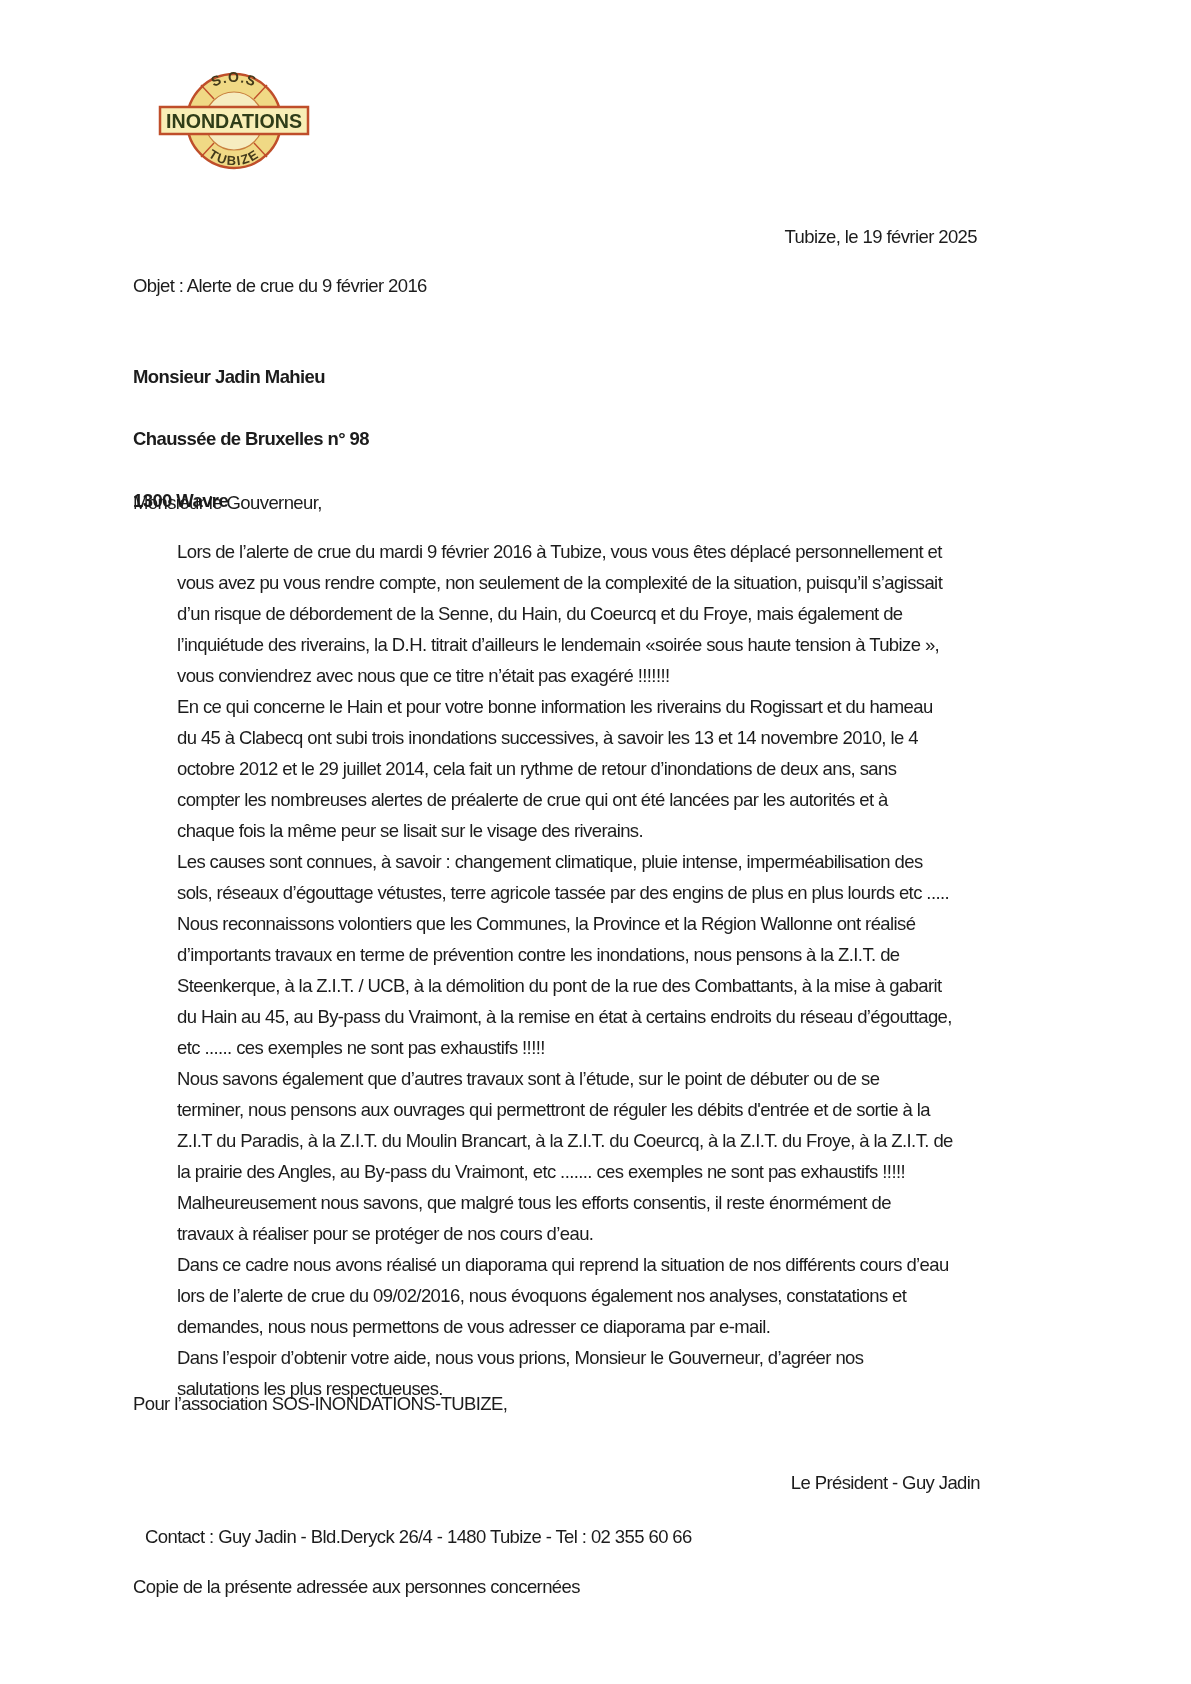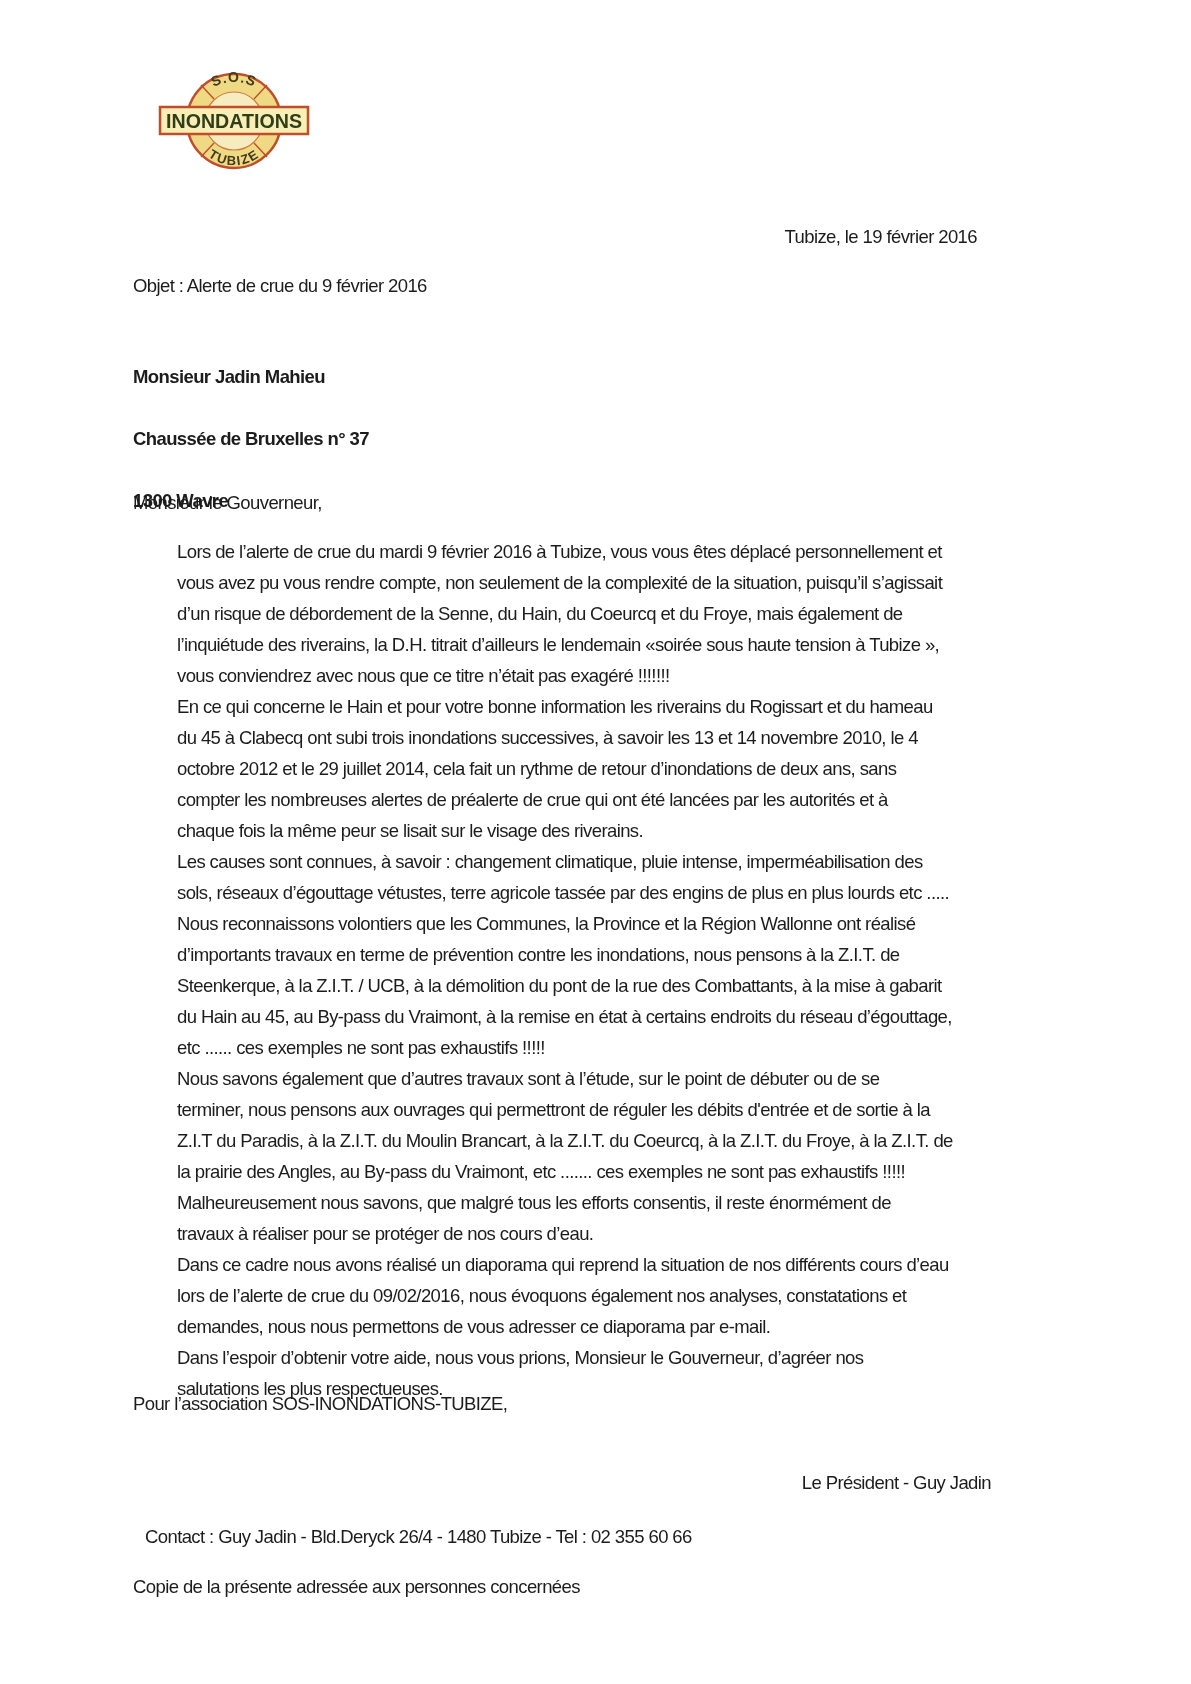--- a/index.html
+++ b/index.html
@@ -63,7 +63,7 @@
     </svg>
   </div>
 
-  <div class="txt date-line">Tubize, le 19 février 2016</div>
+  <div class="txt date-line">Tubize, le 19 février 2025</div>
 
   <div class="txt subject-line">Objet : Alerte de crue du 9 février 2016</div>
 

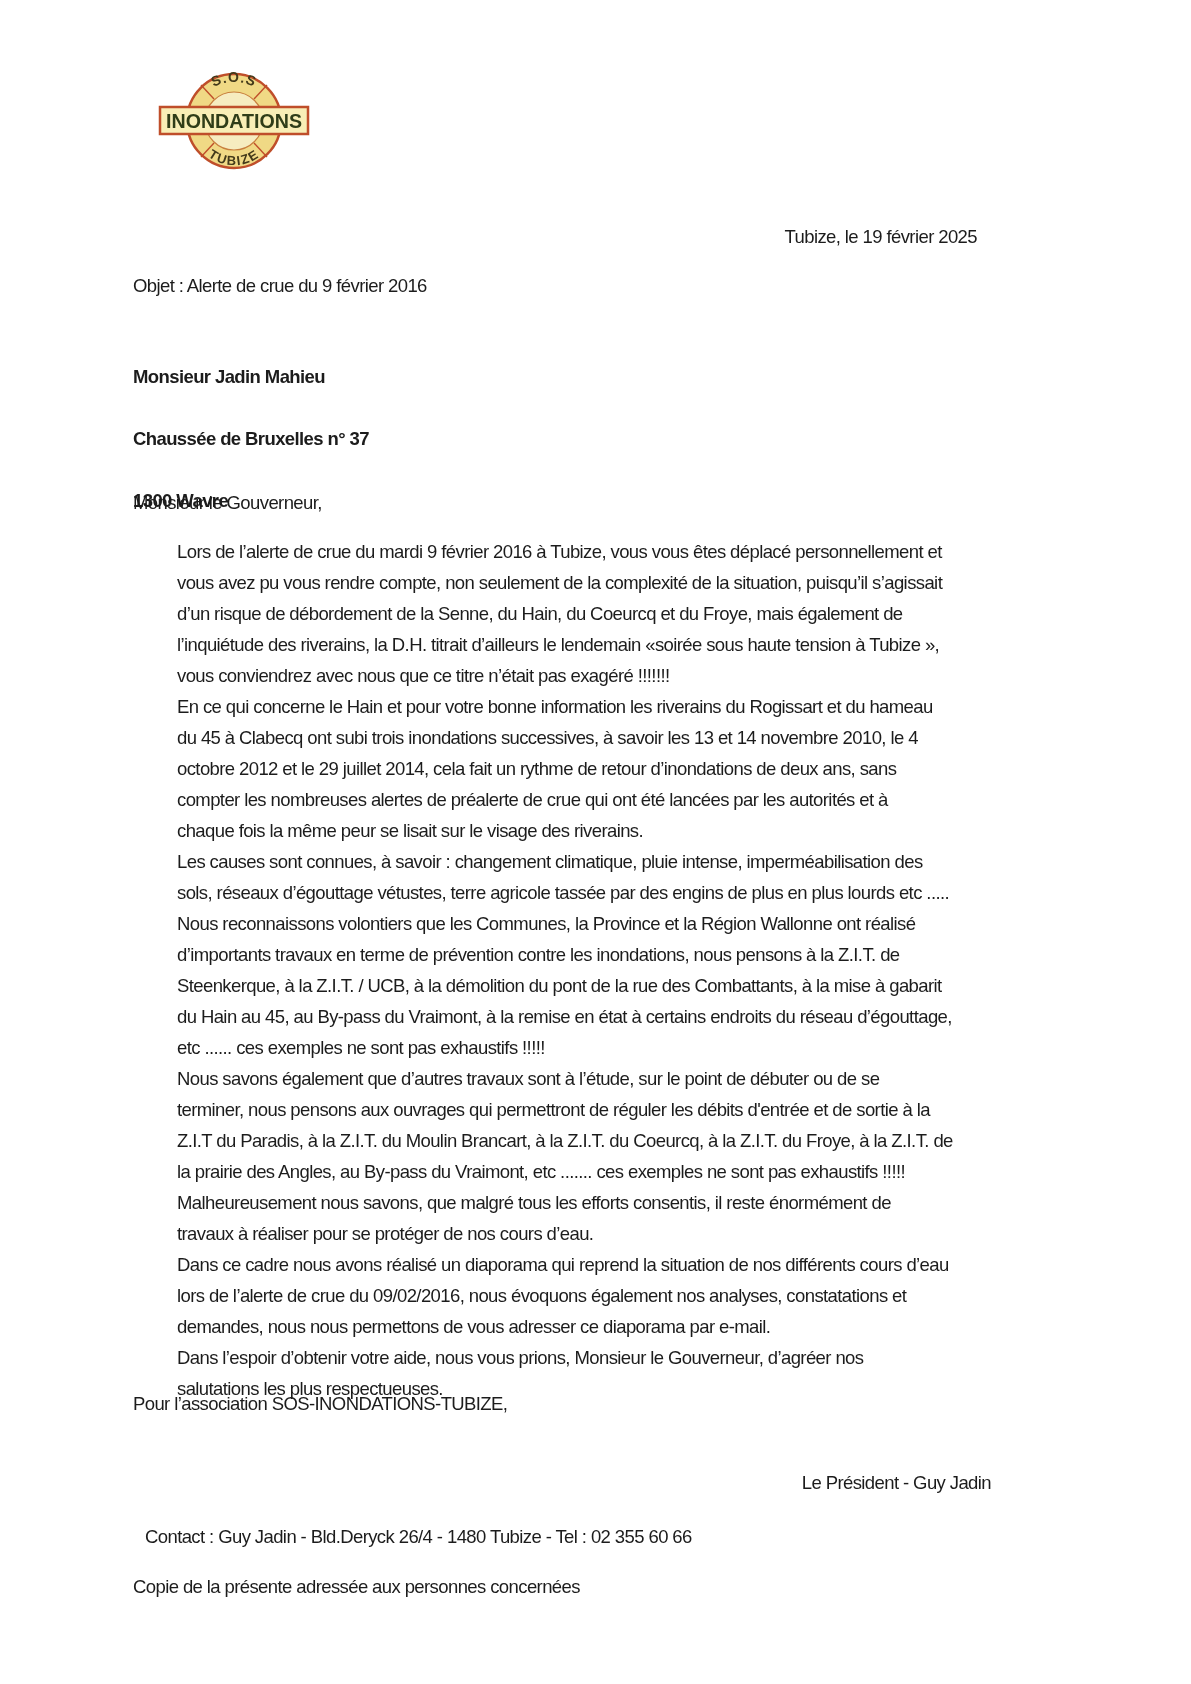--- a/index.html
+++ b/index.html
@@ -69,7 +69,7 @@
 
   <div class="txt recipient-block">
     <div>Monsieur Jadin Mahieu</div>
-    <div>Chaussée de Bruxelles n° 37</div>
+    <div>Chaussée de Bruxelles n° 98</div>
     <div>1300 Wavre</div>
   </div>
 

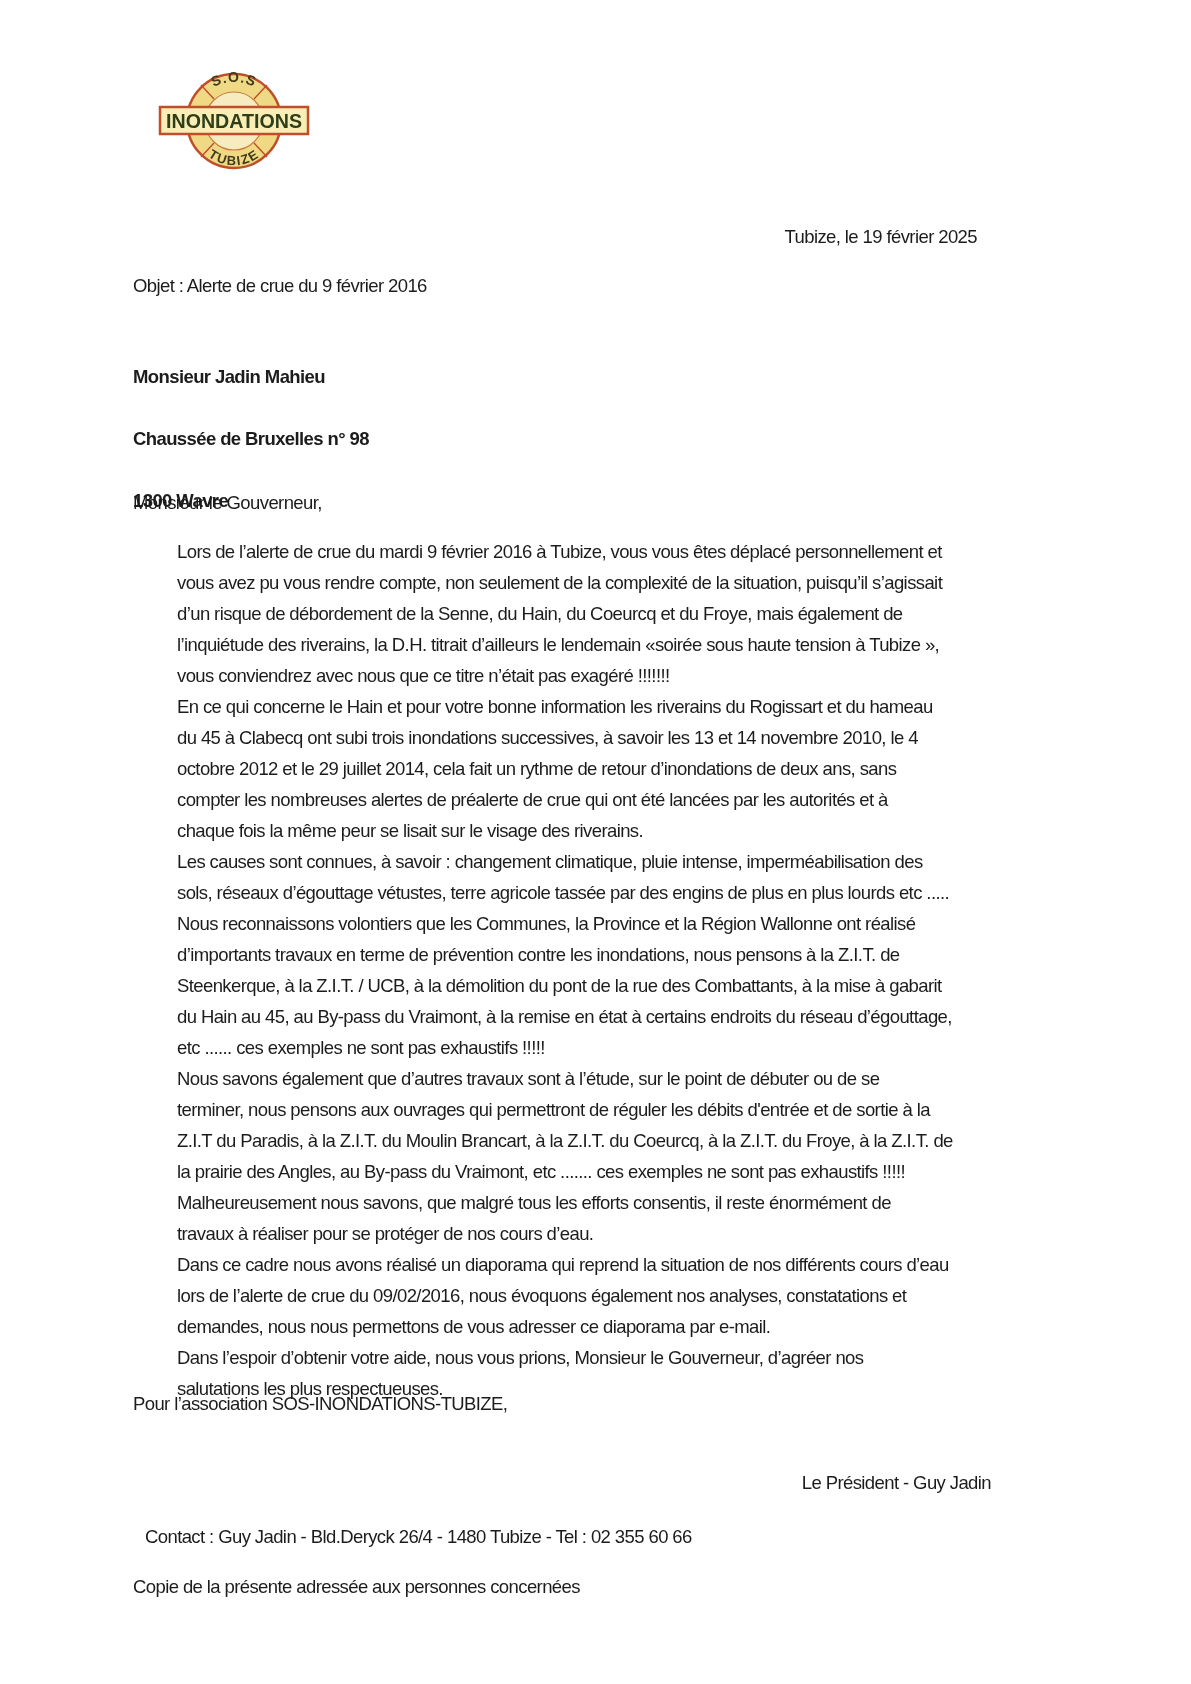--- a/index.html
+++ b/index.html
@@ -26,7 +26,7 @@
   .salutation-line { position: absolute; left: 133px; top: 487px; }
   .body-block { position: absolute; left: 133px; top: 536px; width: 920px; margin-left: 44px; }
   .association-line { position: absolute; left: 133px; top: 1378px; margin-top: 10px; }
-  .signature-line { position: absolute; top: 1467px; right: 200px; text-align: right; }
+  .signature-line { position: absolute; top: 1467px; right: 211px; text-align: right; }
   .contact-line { position: absolute; left: 145px; top: 1521px; }
   .copy-line { position: absolute; left: 133px; top: 1571px; }
 </style>

